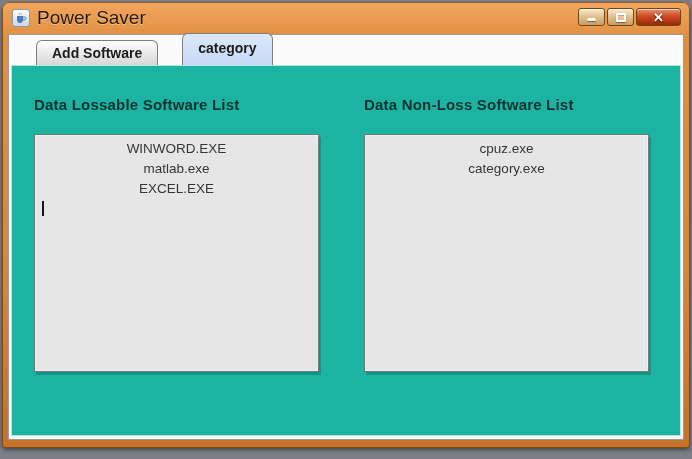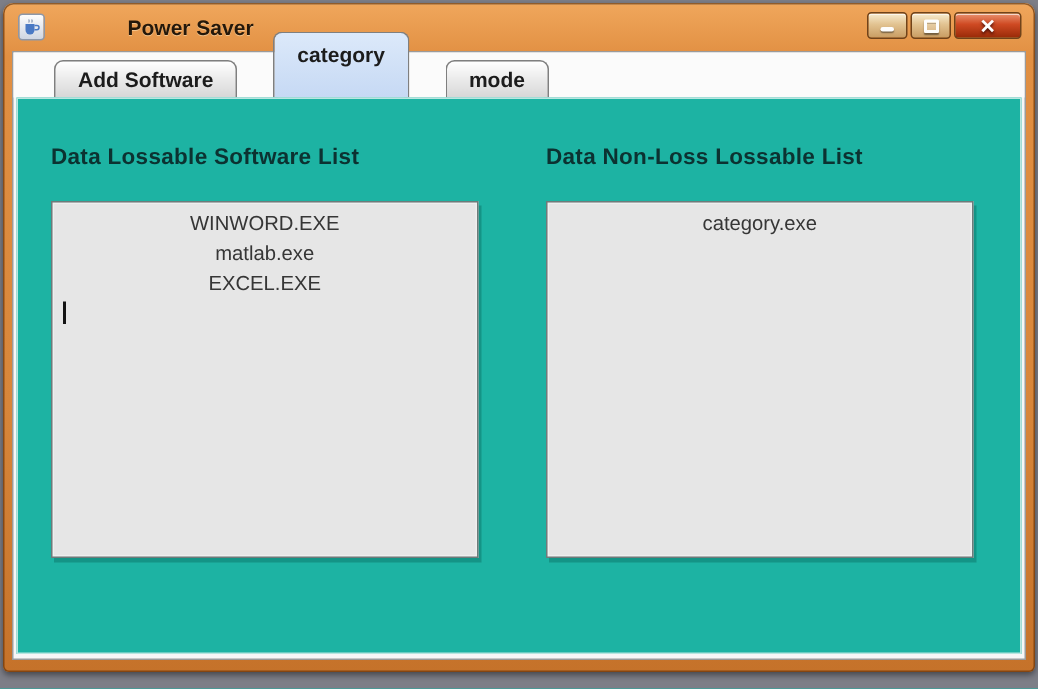--- a/index.html
+++ b/index.html
@@ -22,7 +22,7 @@
   .app-icon{width:18px;height:18px;margin-right:7px;display:inline-block;
     background:linear-gradient(180deg,#fdfdfd,#cfd6e2);border:1px solid #8d97a8;border-radius:3px;
     display:flex;align-items:center;justify-content:center;box-sizing:border-box;}
-  .win-title{font-size:14px;font-weight:bold;color:#25180a;text-shadow:0 1px 0 rgba(255,235,200,.5);margin-left:48px;}
+  .win-title{font-size:19px;font-weight:normal;color:#25180a;text-shadow:0 1px 0 rgba(255,235,200,.5);}
   .controls{position:absolute;top:6px;right:9px;display:flex;gap:2px;}
   .wbtn{
     width:27px;height:18px;box-sizing:border-box;border:1px solid #70431a;border-radius:3px;

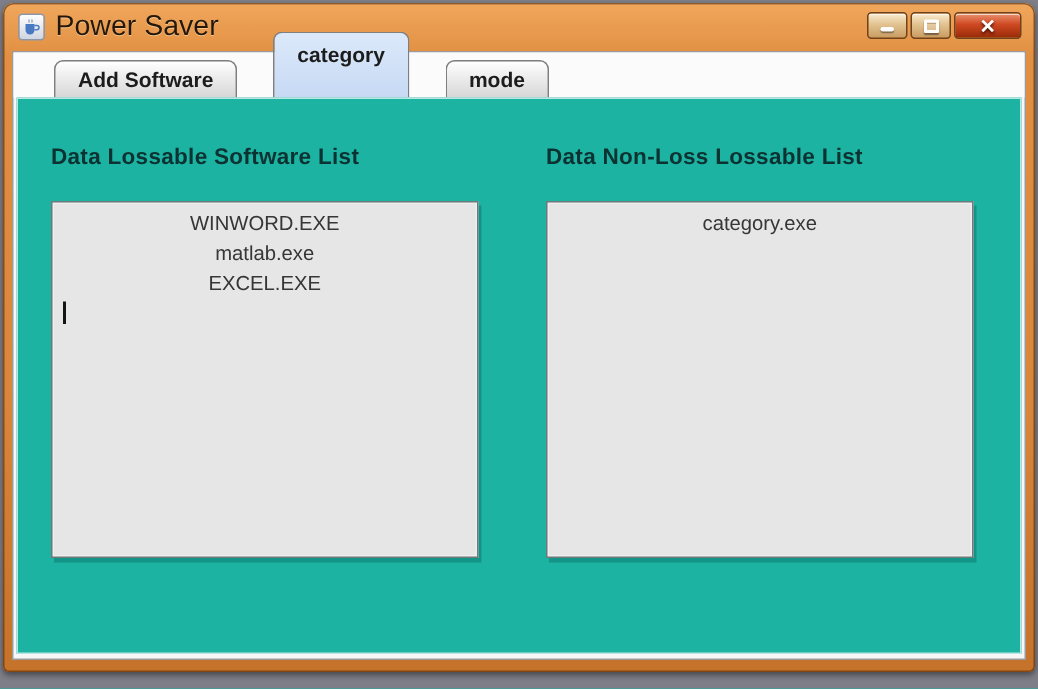--- a/index.html
+++ b/index.html
@@ -51,7 +51,7 @@
     font-size:14px;font-weight:bold;color:#1c1c1c;white-space:nowrap;cursor:default;margin-left:20px;
   }
   .tab.selected{
-    height:44px;padding-top:6px;
+    height:32px;padding-top:6px;
     background:linear-gradient(180deg,#dce9fa 0%,#c6d9f4 100%);
   }
   

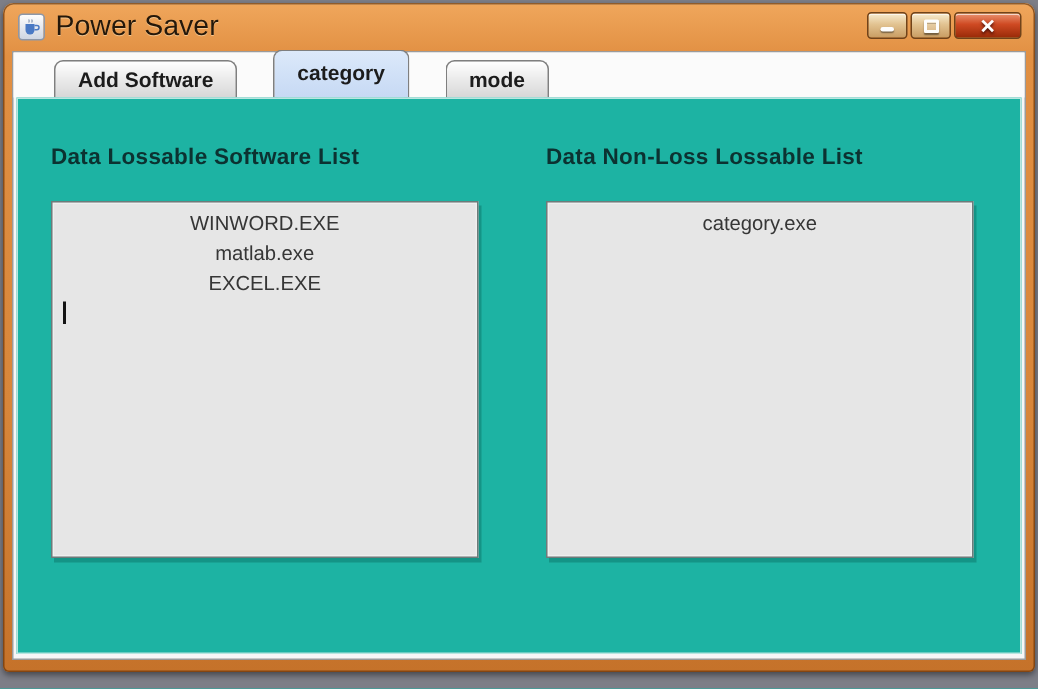--- a/index.html
+++ b/index.html
@@ -107,7 +107,6 @@
     <div class="tabstrip">
       <div class="tab">Add Software</div>
       <div class="tab selected">category</div>
-      <div class="tab">mode</div>
     </div>
 
     <div class="content">

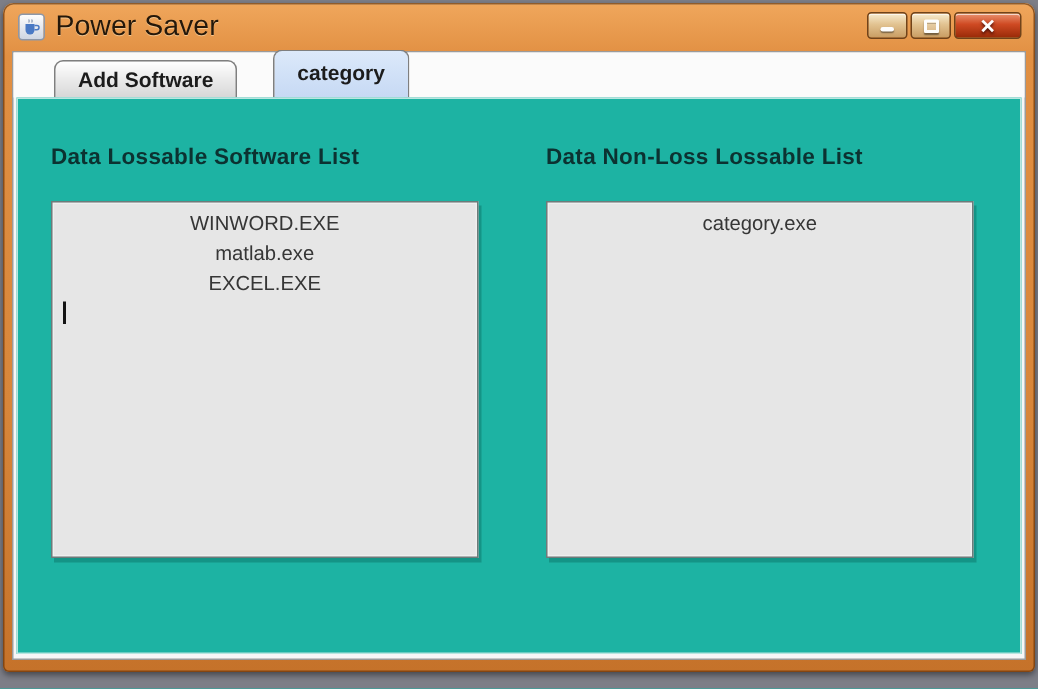--- a/index.html
+++ b/index.html
@@ -121,7 +121,7 @@
         <span class="caret"></span>
       </div>
 
-      <div class="panel-title right">Data Non-Loss Lossable List</div>
+      <div class="panel-title right">Data Non-Loss Software List</div>
       <div class="listbox right">
         <div>
             <div class="list-item">category.exe</div>

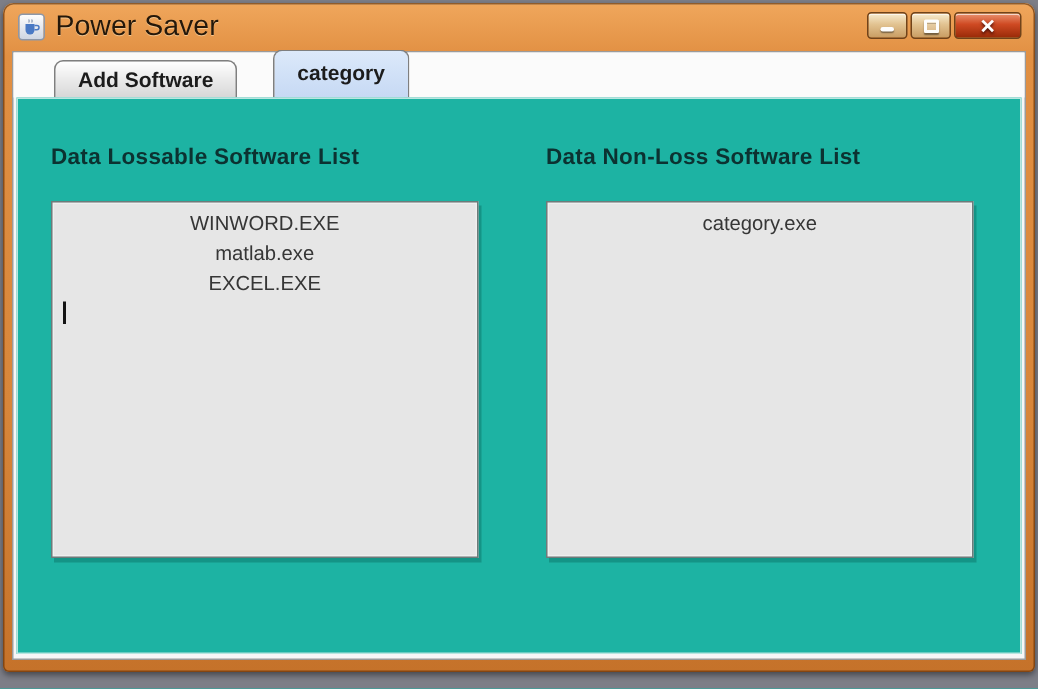--- a/index.html
+++ b/index.html
@@ -124,6 +124,7 @@
       <div class="panel-title right">Data Non-Loss Software List</div>
       <div class="listbox right">
         <div>
+            <div class="list-item">cpuz.exe</div>
             <div class="list-item">category.exe</div>
           </div>
       </div>

